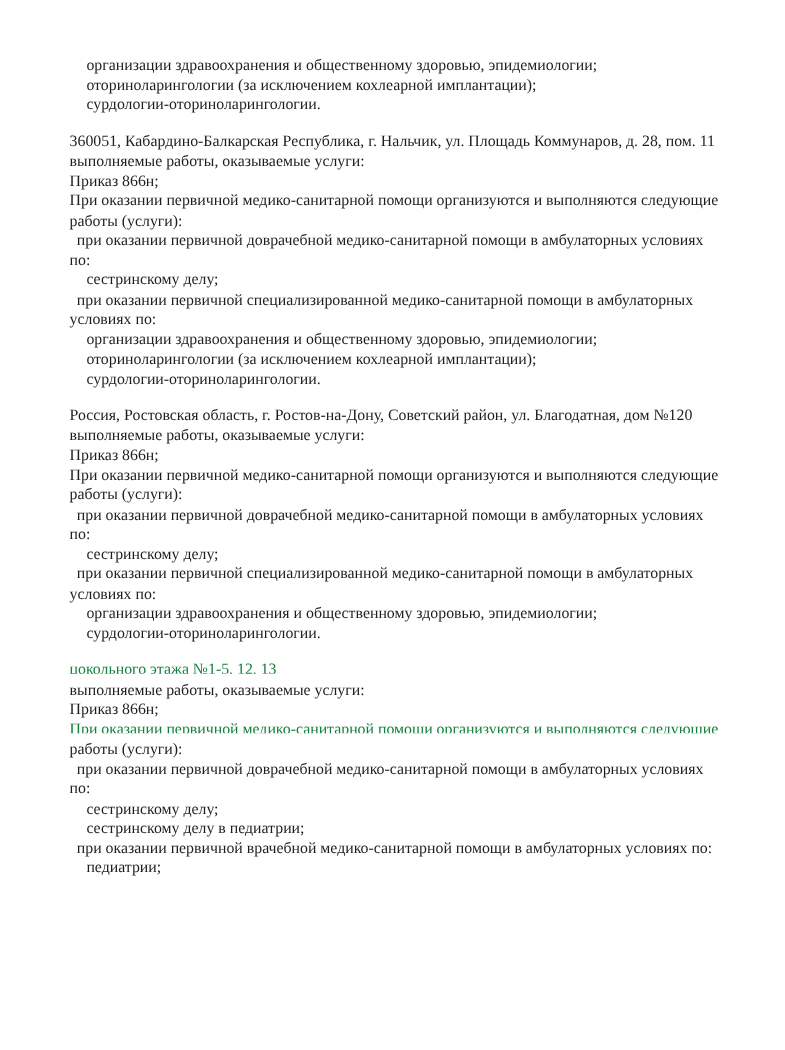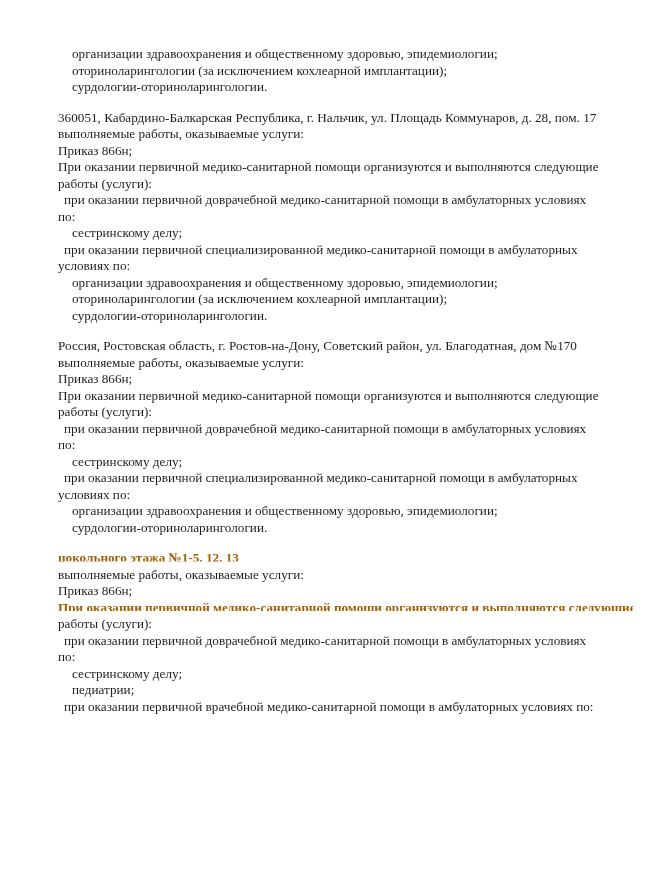--- a/index.html
+++ b/index.html
@@ -55,7 +55,7 @@
         <div class="ln i2">сурдологии-оториноларингологии.</div>
       </div>
       <div class="section">
-        <div class="ln i0">360051, Кабардино-Балкарская Республика, г. Нальчик, ул. Площадь Коммунаров, д. 28, пом. 17</div>
+        <div class="ln i0">360051, Кабардино-Балкарская Республика, г. Нальчик, ул. Площадь Коммунаров, д. 28, пом. 11</div>
         <div class="ln i0">выполняемые работы, оказываемые услуги:</div>
         <div class="ln i0">Приказ 866н;</div>
         <div class="ln i0">При оказании первичной медико-санитарной помощи организуются и выполняются следующие</div>

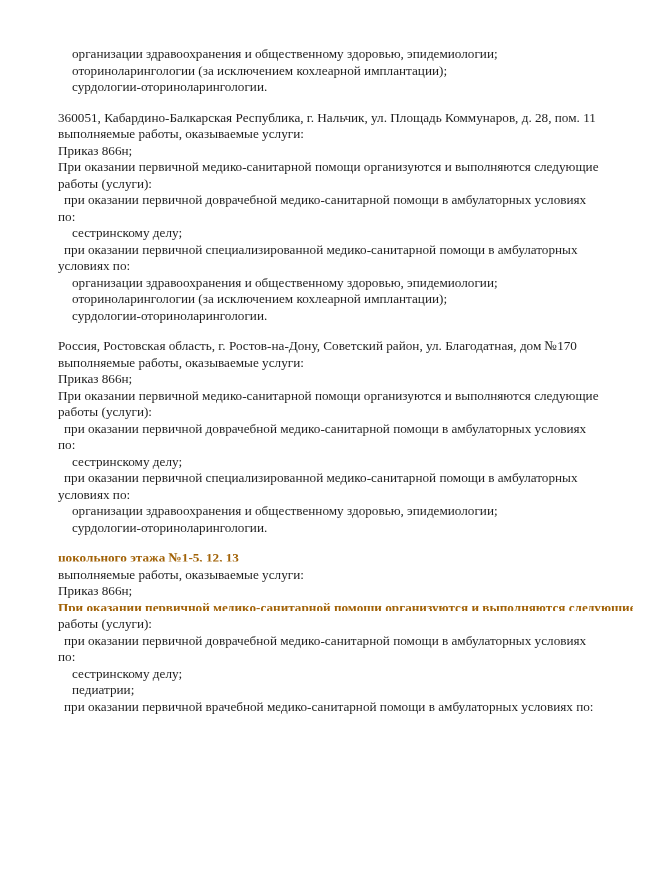--- a/index.html
+++ b/index.html
@@ -70,7 +70,7 @@
         <div class="ln i2">сурдологии-оториноларингологии.</div>
       </div>
       <div class="section">
-        <div class="ln i0">Россия, Ростовская область, г. Ростов-на-Дону, Советский район, ул. Благодатная, дом №170</div>
+        <div class="ln i0">Россия, Ростовская область, г. Ростов-на-Дону, Советский район, ул. Благодатная, дом №120</div>
         <div class="ln i0">выполняемые работы, оказываемые услуги:</div>
         <div class="ln i0">Приказ 866н;</div>
         <div class="ln i0">При оказании первичной медико-санитарной помощи организуются и выполняются следующие</div>

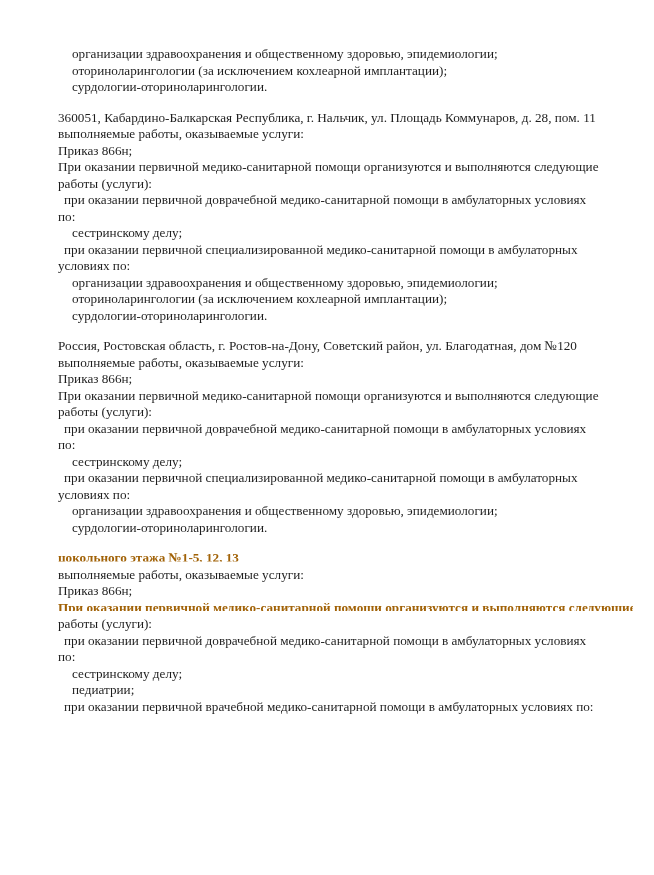--- a/index.html
+++ b/index.html
@@ -40,8 +40,7 @@
   
   .clip-b {
     clip-path: inset(0 0 30% 0);
-    color: #a16207;
-    font-weight: bold;
+    color: #15803d;
   }
 </style>
 </head>

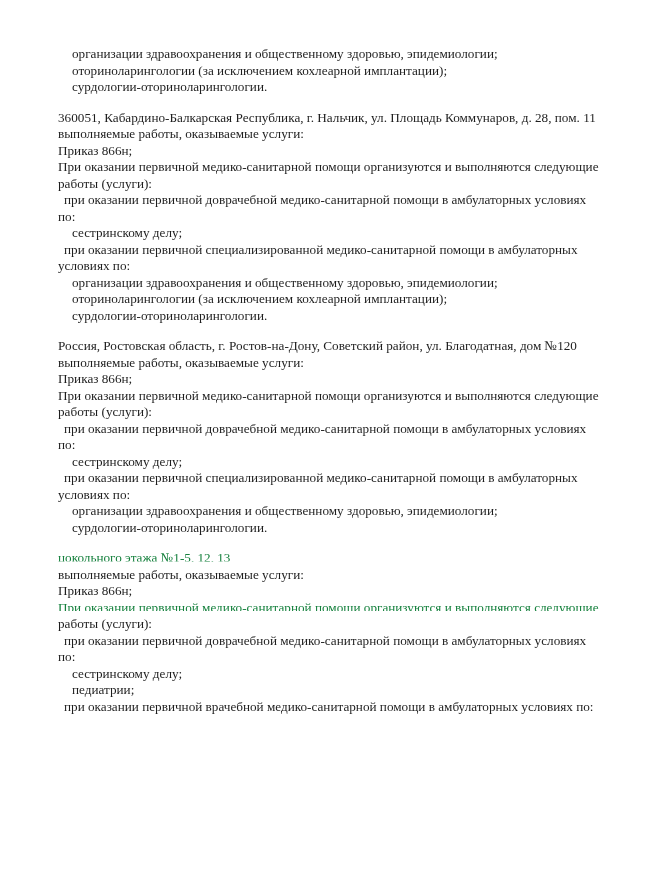--- a/index.html
+++ b/index.html
@@ -91,6 +91,7 @@
         <div class="ln i1">при оказании первичной доврачебной медико-санитарной помощи в амбулаторных условиях</div>
         <div class="ln i0">по:</div>
         <div class="ln i2">сестринскому делу;</div>
+        <div class="ln i2">сестринскому делу в педиатрии;</div>
         <div class="ln i2">педиатрии;</div>
         <div class="ln i1">при оказании первичной врачебной медико-санитарной помощи в амбулаторных условиях по:</div>
       </div>

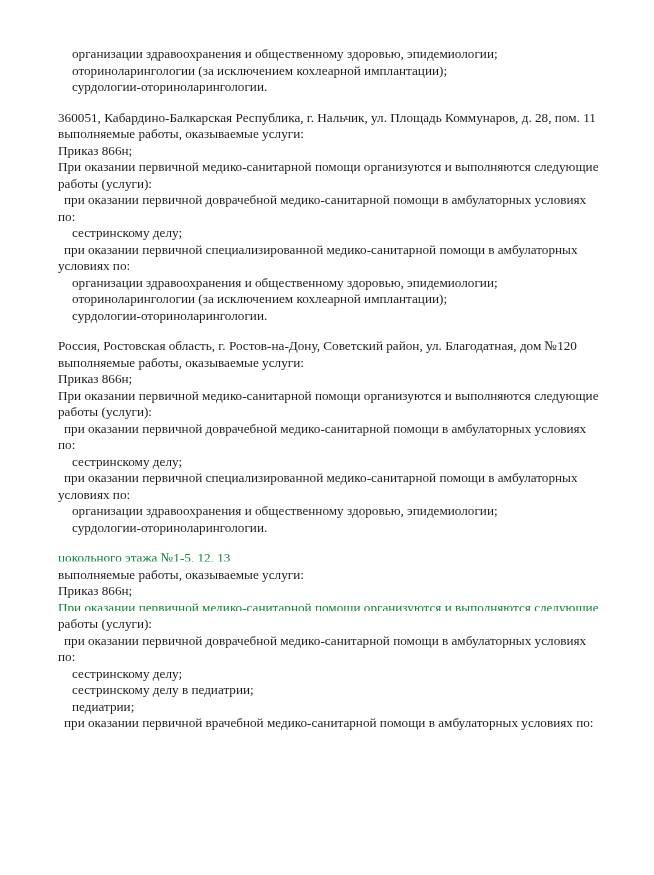--- a/index.html
+++ b/index.html
@@ -92,8 +92,8 @@
         <div class="ln i0">по:</div>
         <div class="ln i2">сестринскому делу;</div>
         <div class="ln i2">сестринскому делу в педиатрии;</div>
+        <div class="ln i1">при оказании первичной врачебной медико-санитарной помощи в амбулаторных условиях по:</div>
         <div class="ln i2">педиатрии;</div>
-        <div class="ln i1">при оказании первичной врачебной медико-санитарной помощи в амбулаторных условиях по:</div>
       </div>
     </div>
 </div>

